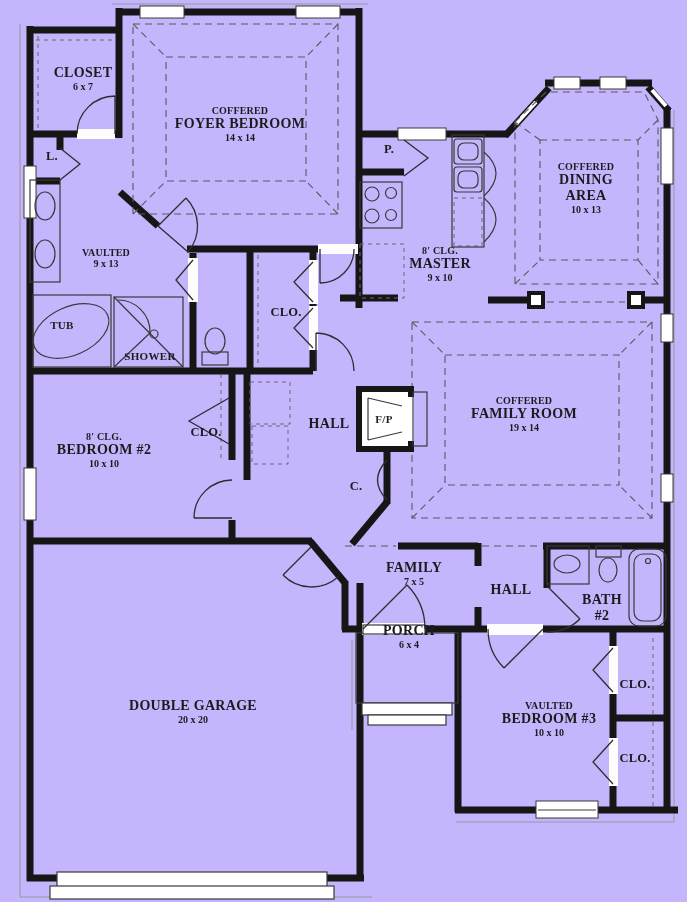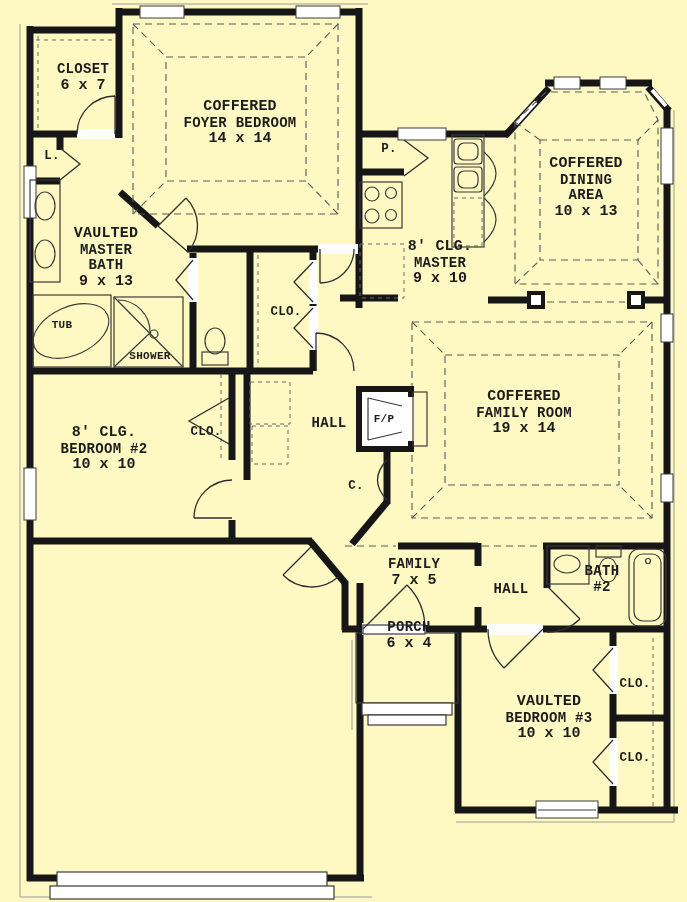--- a/index.html
+++ b/index.html
@@ -3,8 +3,8 @@
 <meta charset="utf-8">
 <style>
   html,body{margin:0;padding:0;background:#ffffff;}
-  .stage{position:relative;width:687px;height:902px;background:#fef9c3;overflow:hidden;
-         font-family:Liberation Mono, monospace;}
+  .stage{position:relative;width:687px;height:902px;background:#c4b5fd;overflow:hidden;
+         font-family:Liberation Serif, serif;}
   svg{position:absolute;left:0;top:0;}
   .w   {stroke:#161616;stroke-width:7;fill:none;stroke-linecap:butt;}
   .thin{stroke:#3a3a3a;stroke-width:1.2;fill:none;}

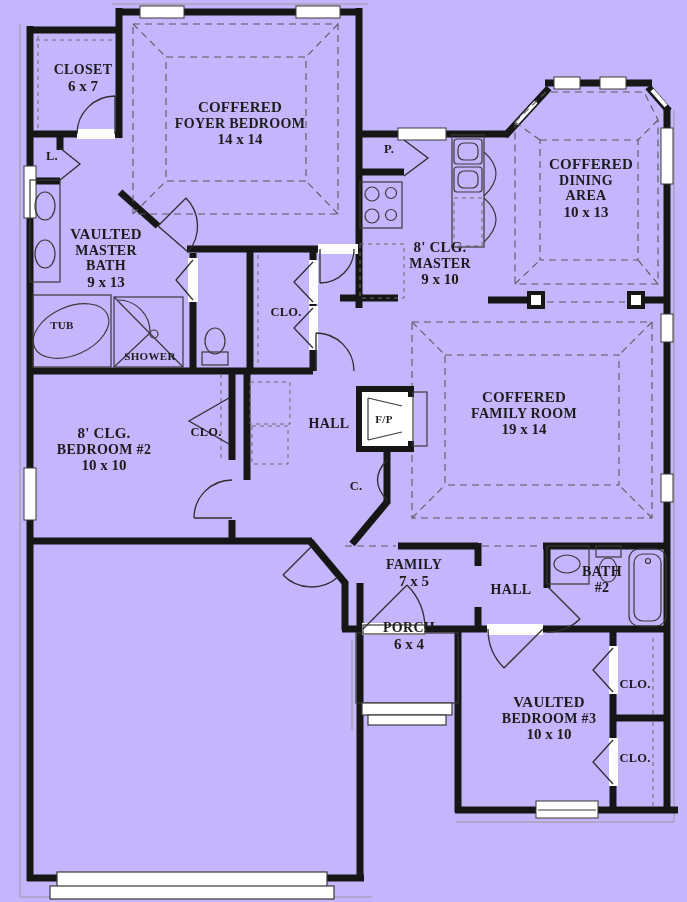--- a/index.html
+++ b/index.html
@@ -21,7 +21,7 @@
        font-weight:bold;line-height:1.12;width:max-content;max-width:230px;}
   .lbl .note{display:block;font-size:15px;letter-spacing:.2px;}
   .lbl .nm  {display:block;font-size:14px;letter-spacing:.3px;}
-  .lbl .dm  {display:block;font-size:15px;}
+  .lbl .dm  {display:block;font-size:10px;}
   .lbl.sm .nm{font-size:12.5px;letter-spacing:.2px;}
   .lbl.xs .nm{font-size:11px;text-align:right;}
   .lbl.wrapped{width:80px;max-width:80px;}

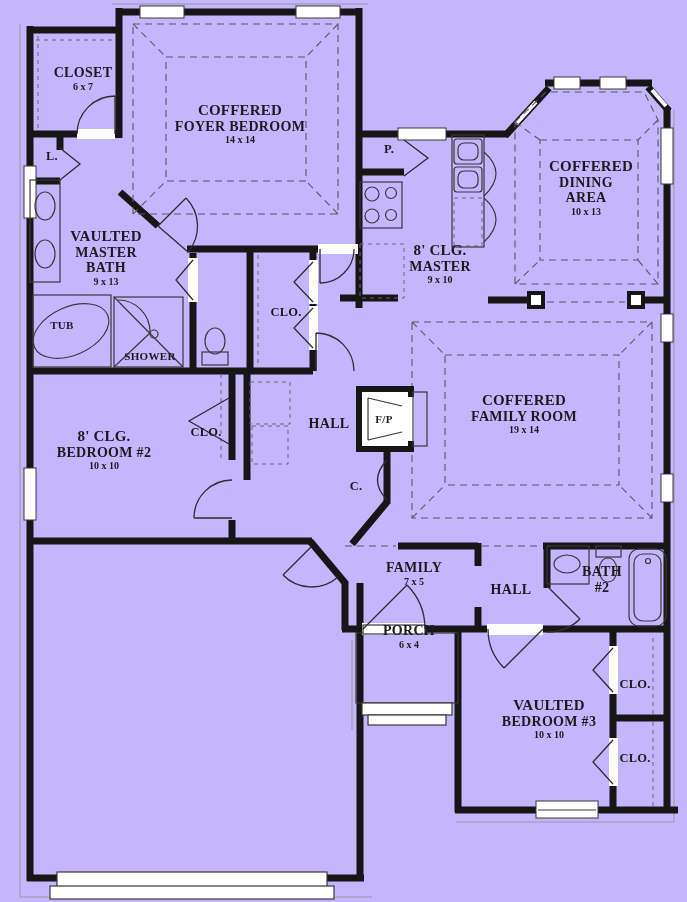--- a/index.html
+++ b/index.html
@@ -19,7 +19,7 @@
   .wht {fill:#ffffff;stroke:none;}
   .lbl{position:absolute;transform:translate(-50%,-50%);text-align:center;color:#1c1c1c;
        font-weight:bold;line-height:1.12;width:max-content;max-width:230px;}
-  .lbl .note{display:block;font-size:15px;letter-spacing:.2px;}
+  .lbl .note{display:block;font-size:10px;letter-spacing:.2px;}
   .lbl .nm  {display:block;font-size:14px;letter-spacing:.3px;}
   .lbl .dm  {display:block;font-size:10px;}
   .lbl.sm .nm{font-size:12.5px;letter-spacing:.2px;}

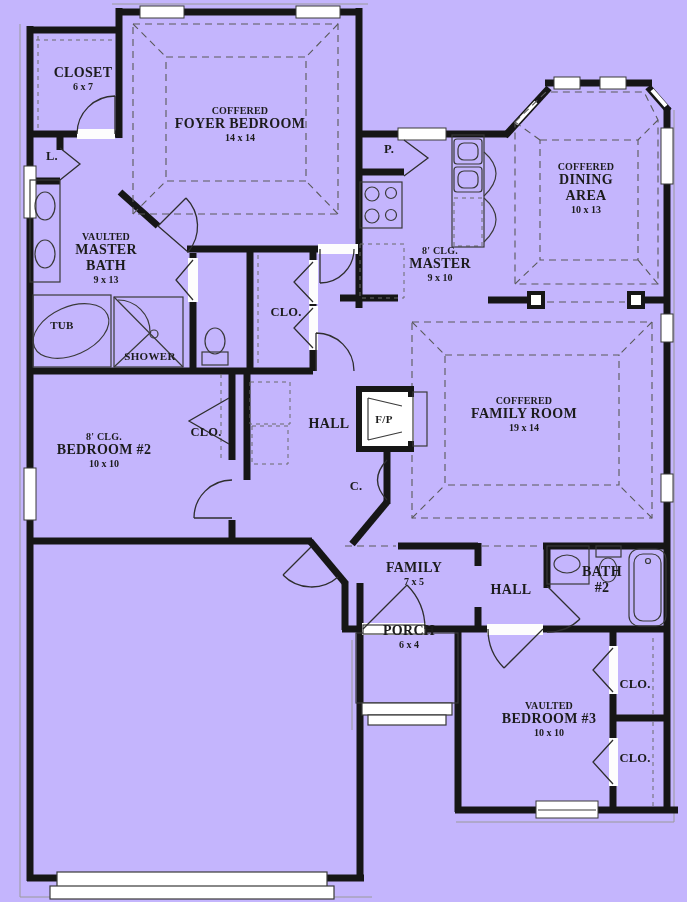--- a/index.html
+++ b/index.html
@@ -252,7 +252,6 @@
   </div>
   <div class="lbl wrapped" style="left:106px;top:258px">
     <span class="note">VAULTED</span>
-    <span class="nm">MASTER BATH</span>
     <span class="dm">9 x 13</span>
   </div>
   <div class="lbl xs" style="left:62px;top:325px">

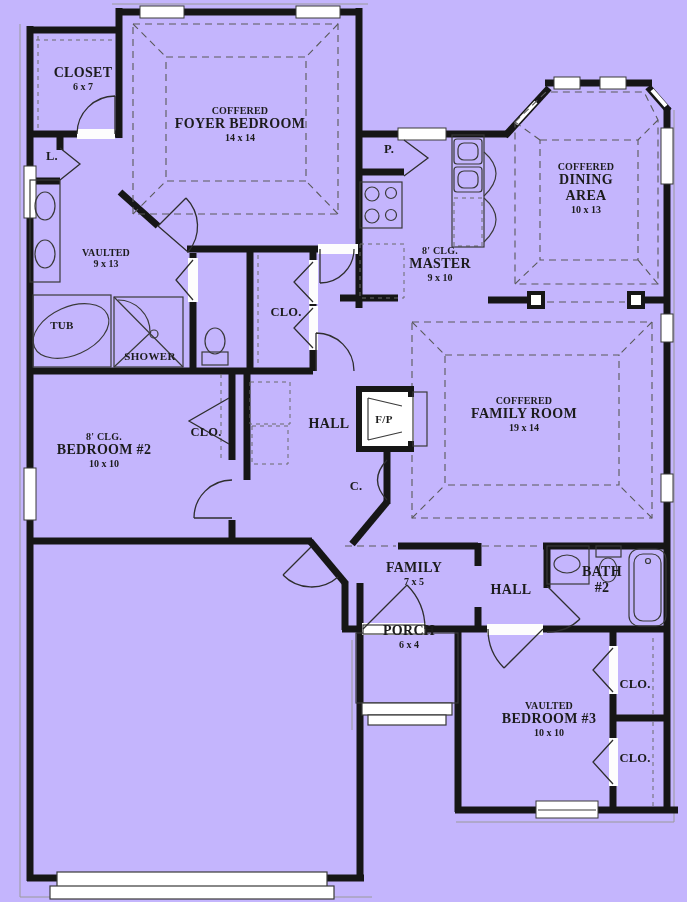--- a/index.html
+++ b/index.html
@@ -305,7 +305,7 @@
   <div class="lbl" style="left:511px;top:590px">
     <span class="nm">HALL</span>
   </div>
-  <div class="lbl w54" style="left:602px;top:580px">
+  <div class="lbl w54" style="left:602px;top:608px">
     <span class="nm">BATH #2</span>
   </div>
   <div class="lbl" style="left:409px;top:636px">

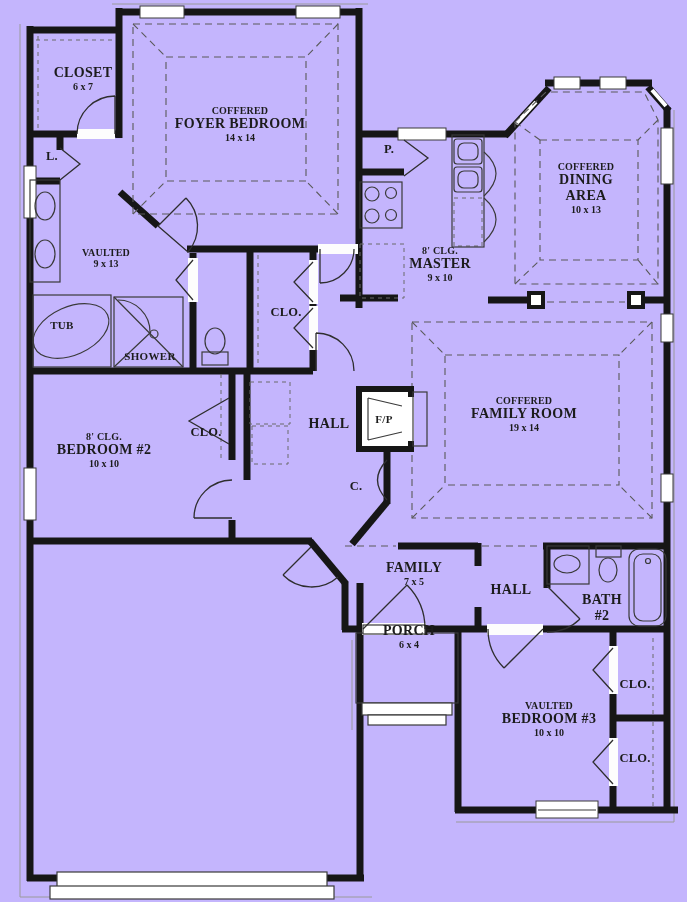--- a/index.html
+++ b/index.html
@@ -312,6 +312,10 @@
     <span class="nm">PORCH</span>
     <span class="dm">6 x 4</span>
   </div>
+  <div class="lbl" style="left:193px;top:711px">
+    <span class="nm">DOUBLE GARAGE</span>
+    <span class="dm">20 x 20</span>
+  </div>
   <div class="lbl" style="left:549px;top:719px">
     <span class="note">VAULTED</span>
     <span class="nm">BEDROOM #3</span>

